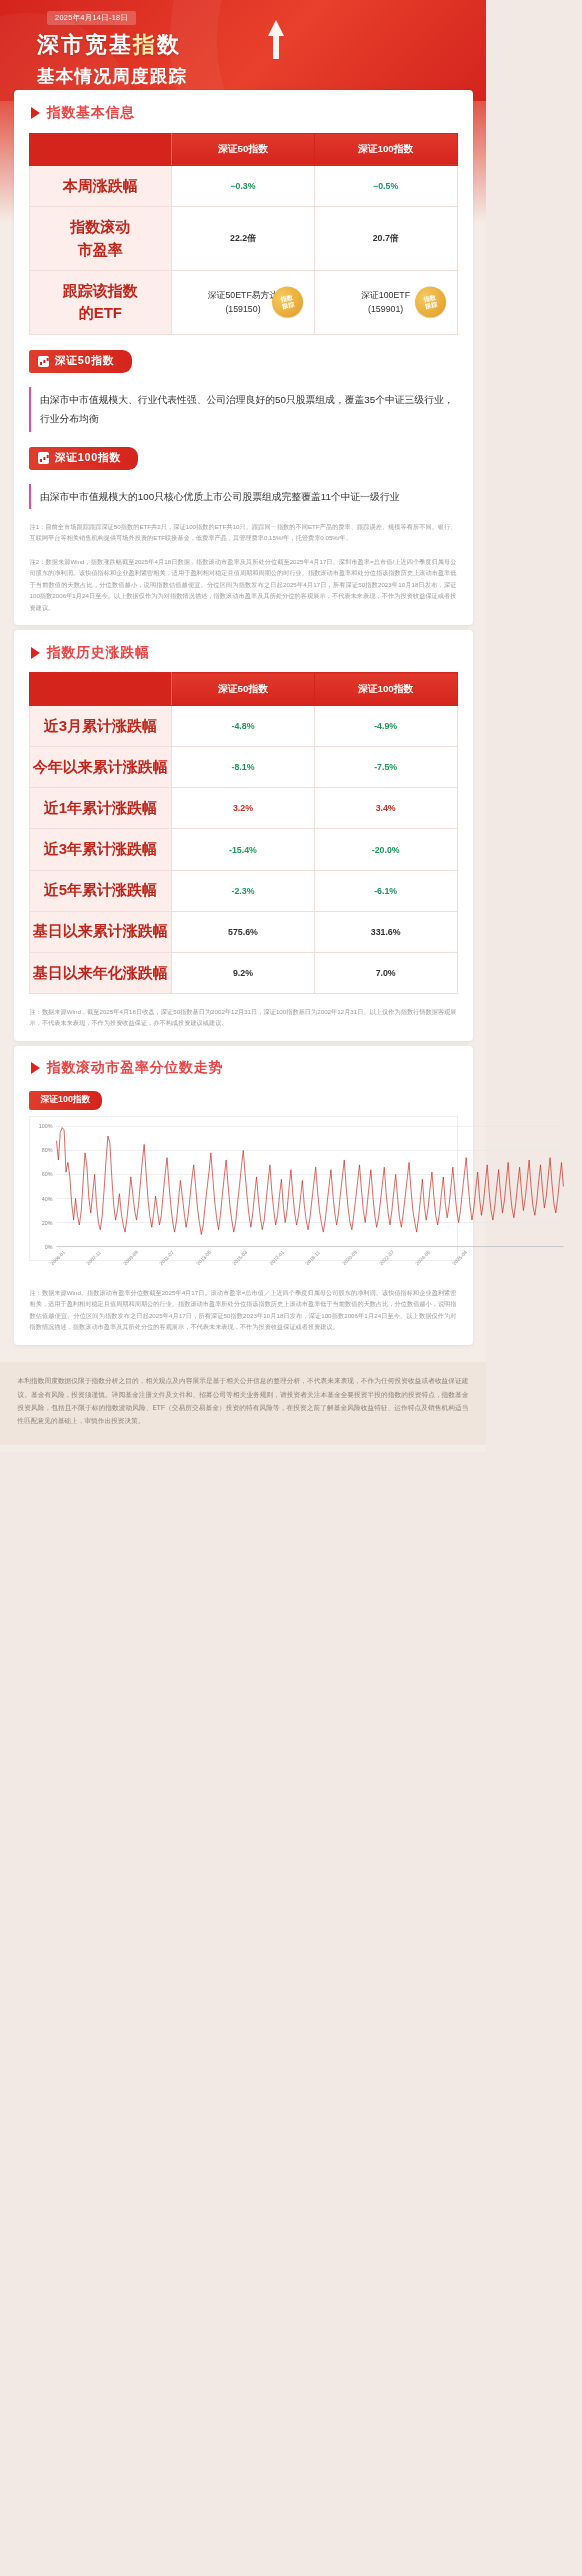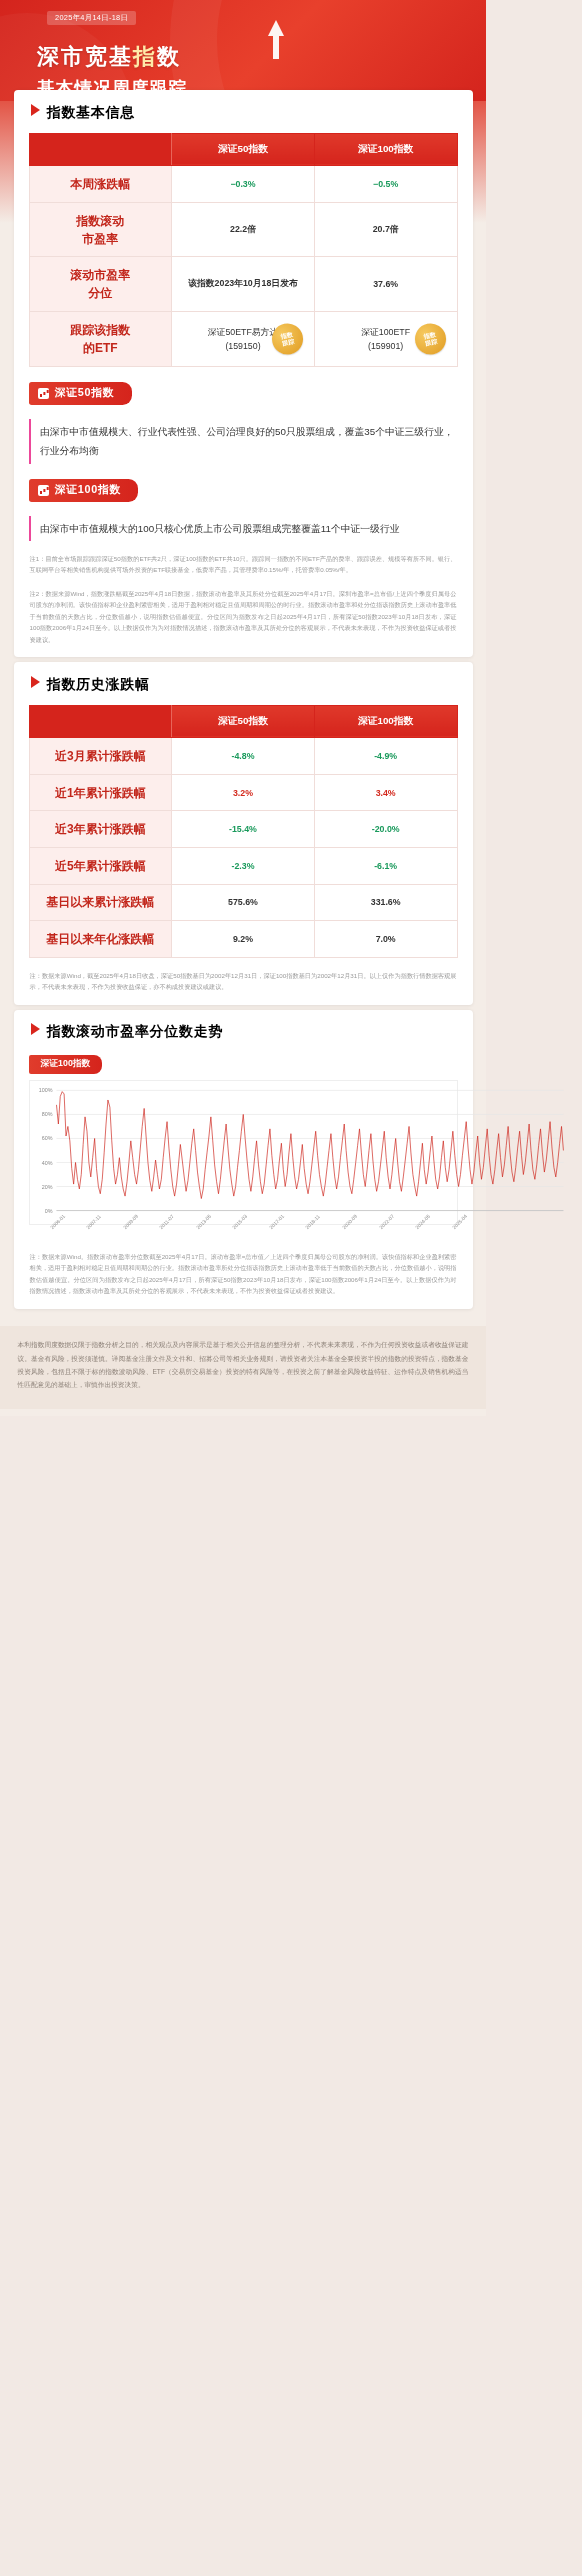--- a/index.html
+++ b/index.html
@@ -59,7 +59,6 @@
     color:#fff;
     letter-spacing: 2px;
     text-shadow: 0 1.3px 2.7px rgba(0,0,0,.18);
-    margin-top: 12px;
   }
   .title-main .hl{ color:#ffe9a8; }
   .title-sub{

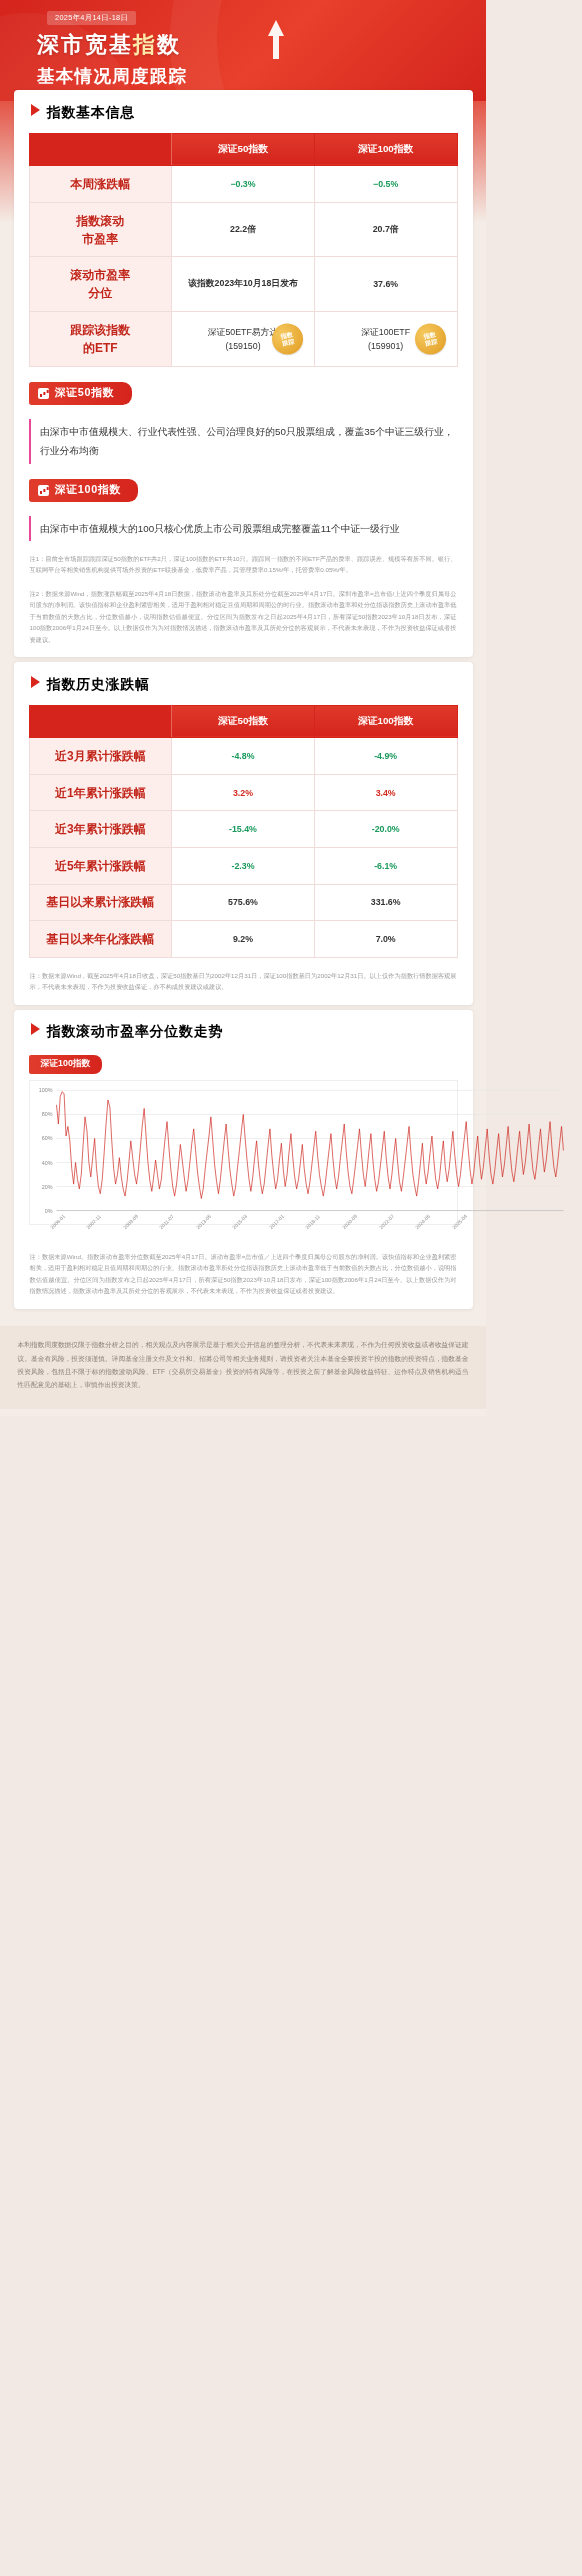--- a/index.html
+++ b/index.html
@@ -99,11 +99,11 @@
   .card + .card{ margin-top: 5px; }
   .sec-title{
     display:flex;
-    align-items:flex-start;
+    align-items:center;
     padding: 13.5px 0 10.8px 17.5px;
     font-size: 14px;
     font-weight: bold;
-    color: #000000;
+    color: #ef4444;
     letter-spacing: 0.7px;
   }
   .sec-title .tri{

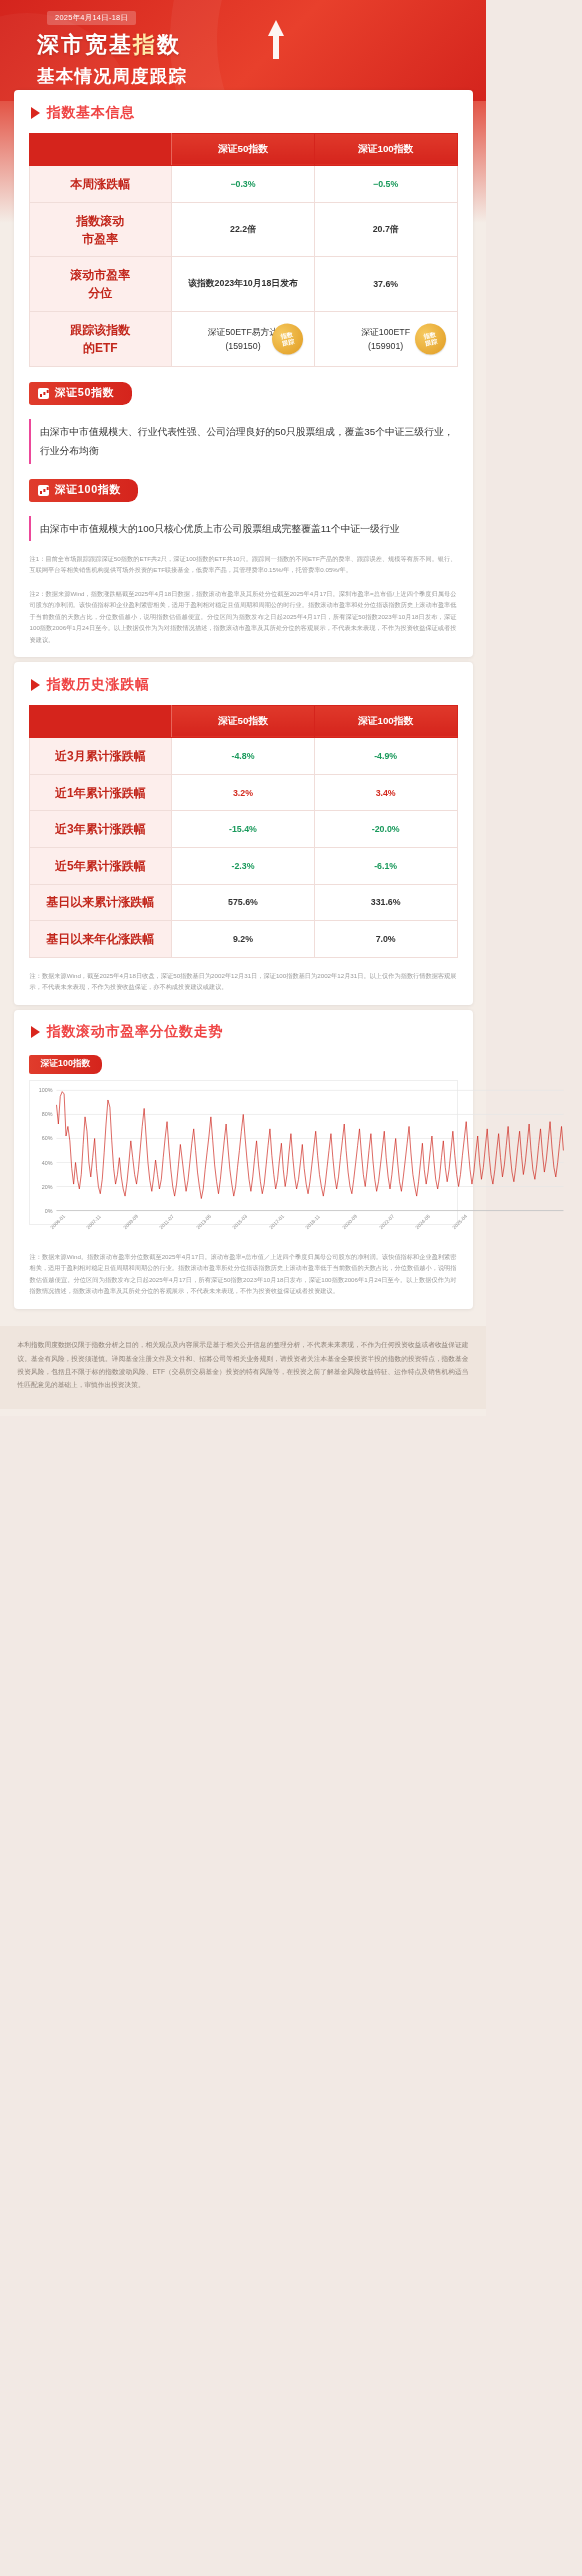--- a/index.html
+++ b/index.html
@@ -139,7 +139,7 @@
     background:#fdeeec;
     color:#c2261b;
     font-weight:bold;
-    font-size: 12px;
+    font-size: 15px;
     width: 108px;
     line-height:1.5;
   }

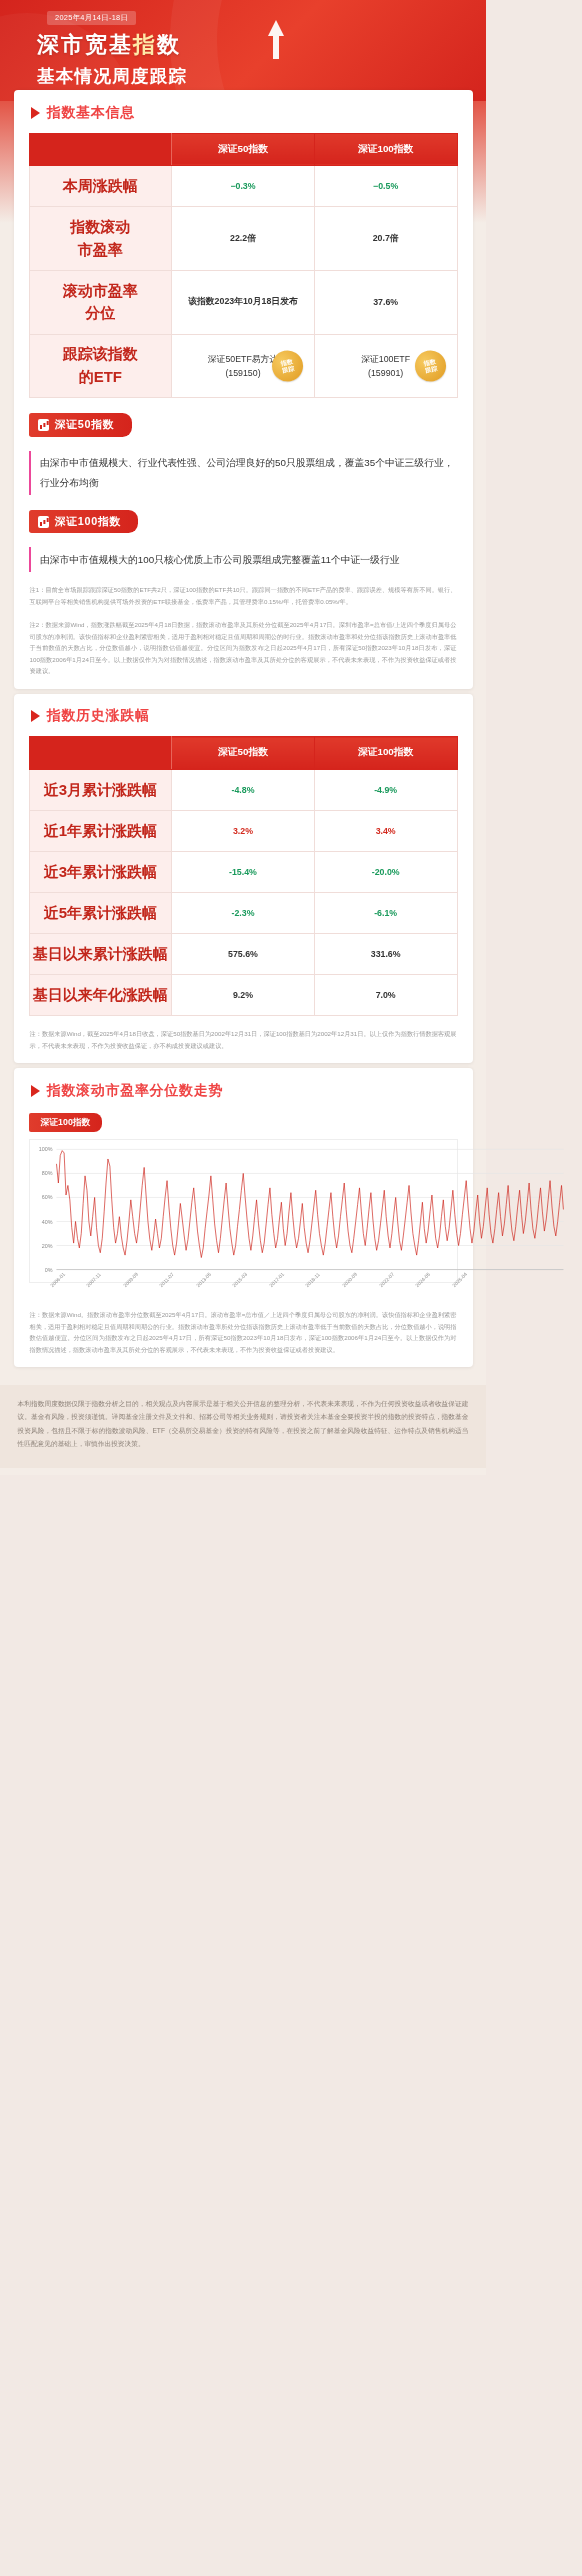--- a/index.html
+++ b/index.html
@@ -288,12 +288,6 @@
 市盈率</td>
           <td class="val-dark">22.2倍</td>
           <td class="val-dark">20.7倍</td>
-        </tr>
-        <tr>
-          <td class="rowhead" style="white-space:pre-line">滚动市盈率
-分位</td>
-          <td class="val-dark">该指数2023年10月18日发布</td>
-          <td class="val-dark">37.6%</td>
         </tr>
         <tr>
           <td class="rowhead" style="white-space:pre-line">跟踪该指数

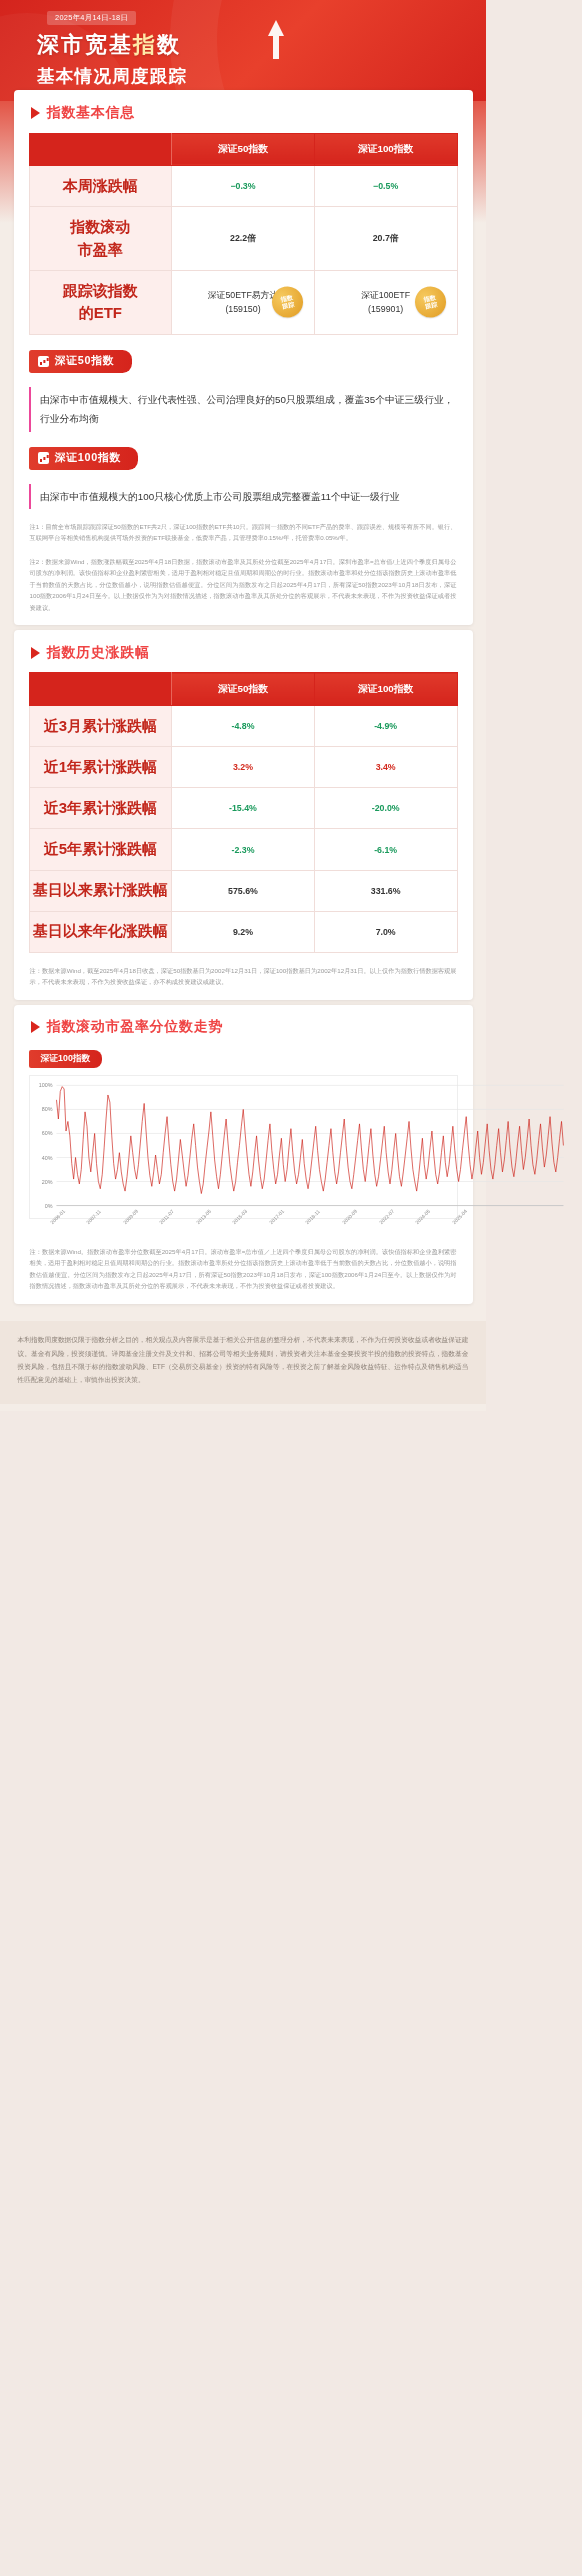--- a/index.html
+++ b/index.html
@@ -346,6 +346,11 @@
           <td class="rowhead">近3月累计涨跌幅</td>
           <td class="val-green">-4.8%</td>
           <td class="val-green">-4.9%</td>
+        </tr>
+        <tr>
+          <td class="rowhead">今年以来累计涨跌幅</td>
+          <td class="val-green">-8.1%</td>
+          <td class="val-green">-7.5%</td>
         </tr>
         <tr>
           <td class="rowhead">近1年累计涨跌幅</td>

